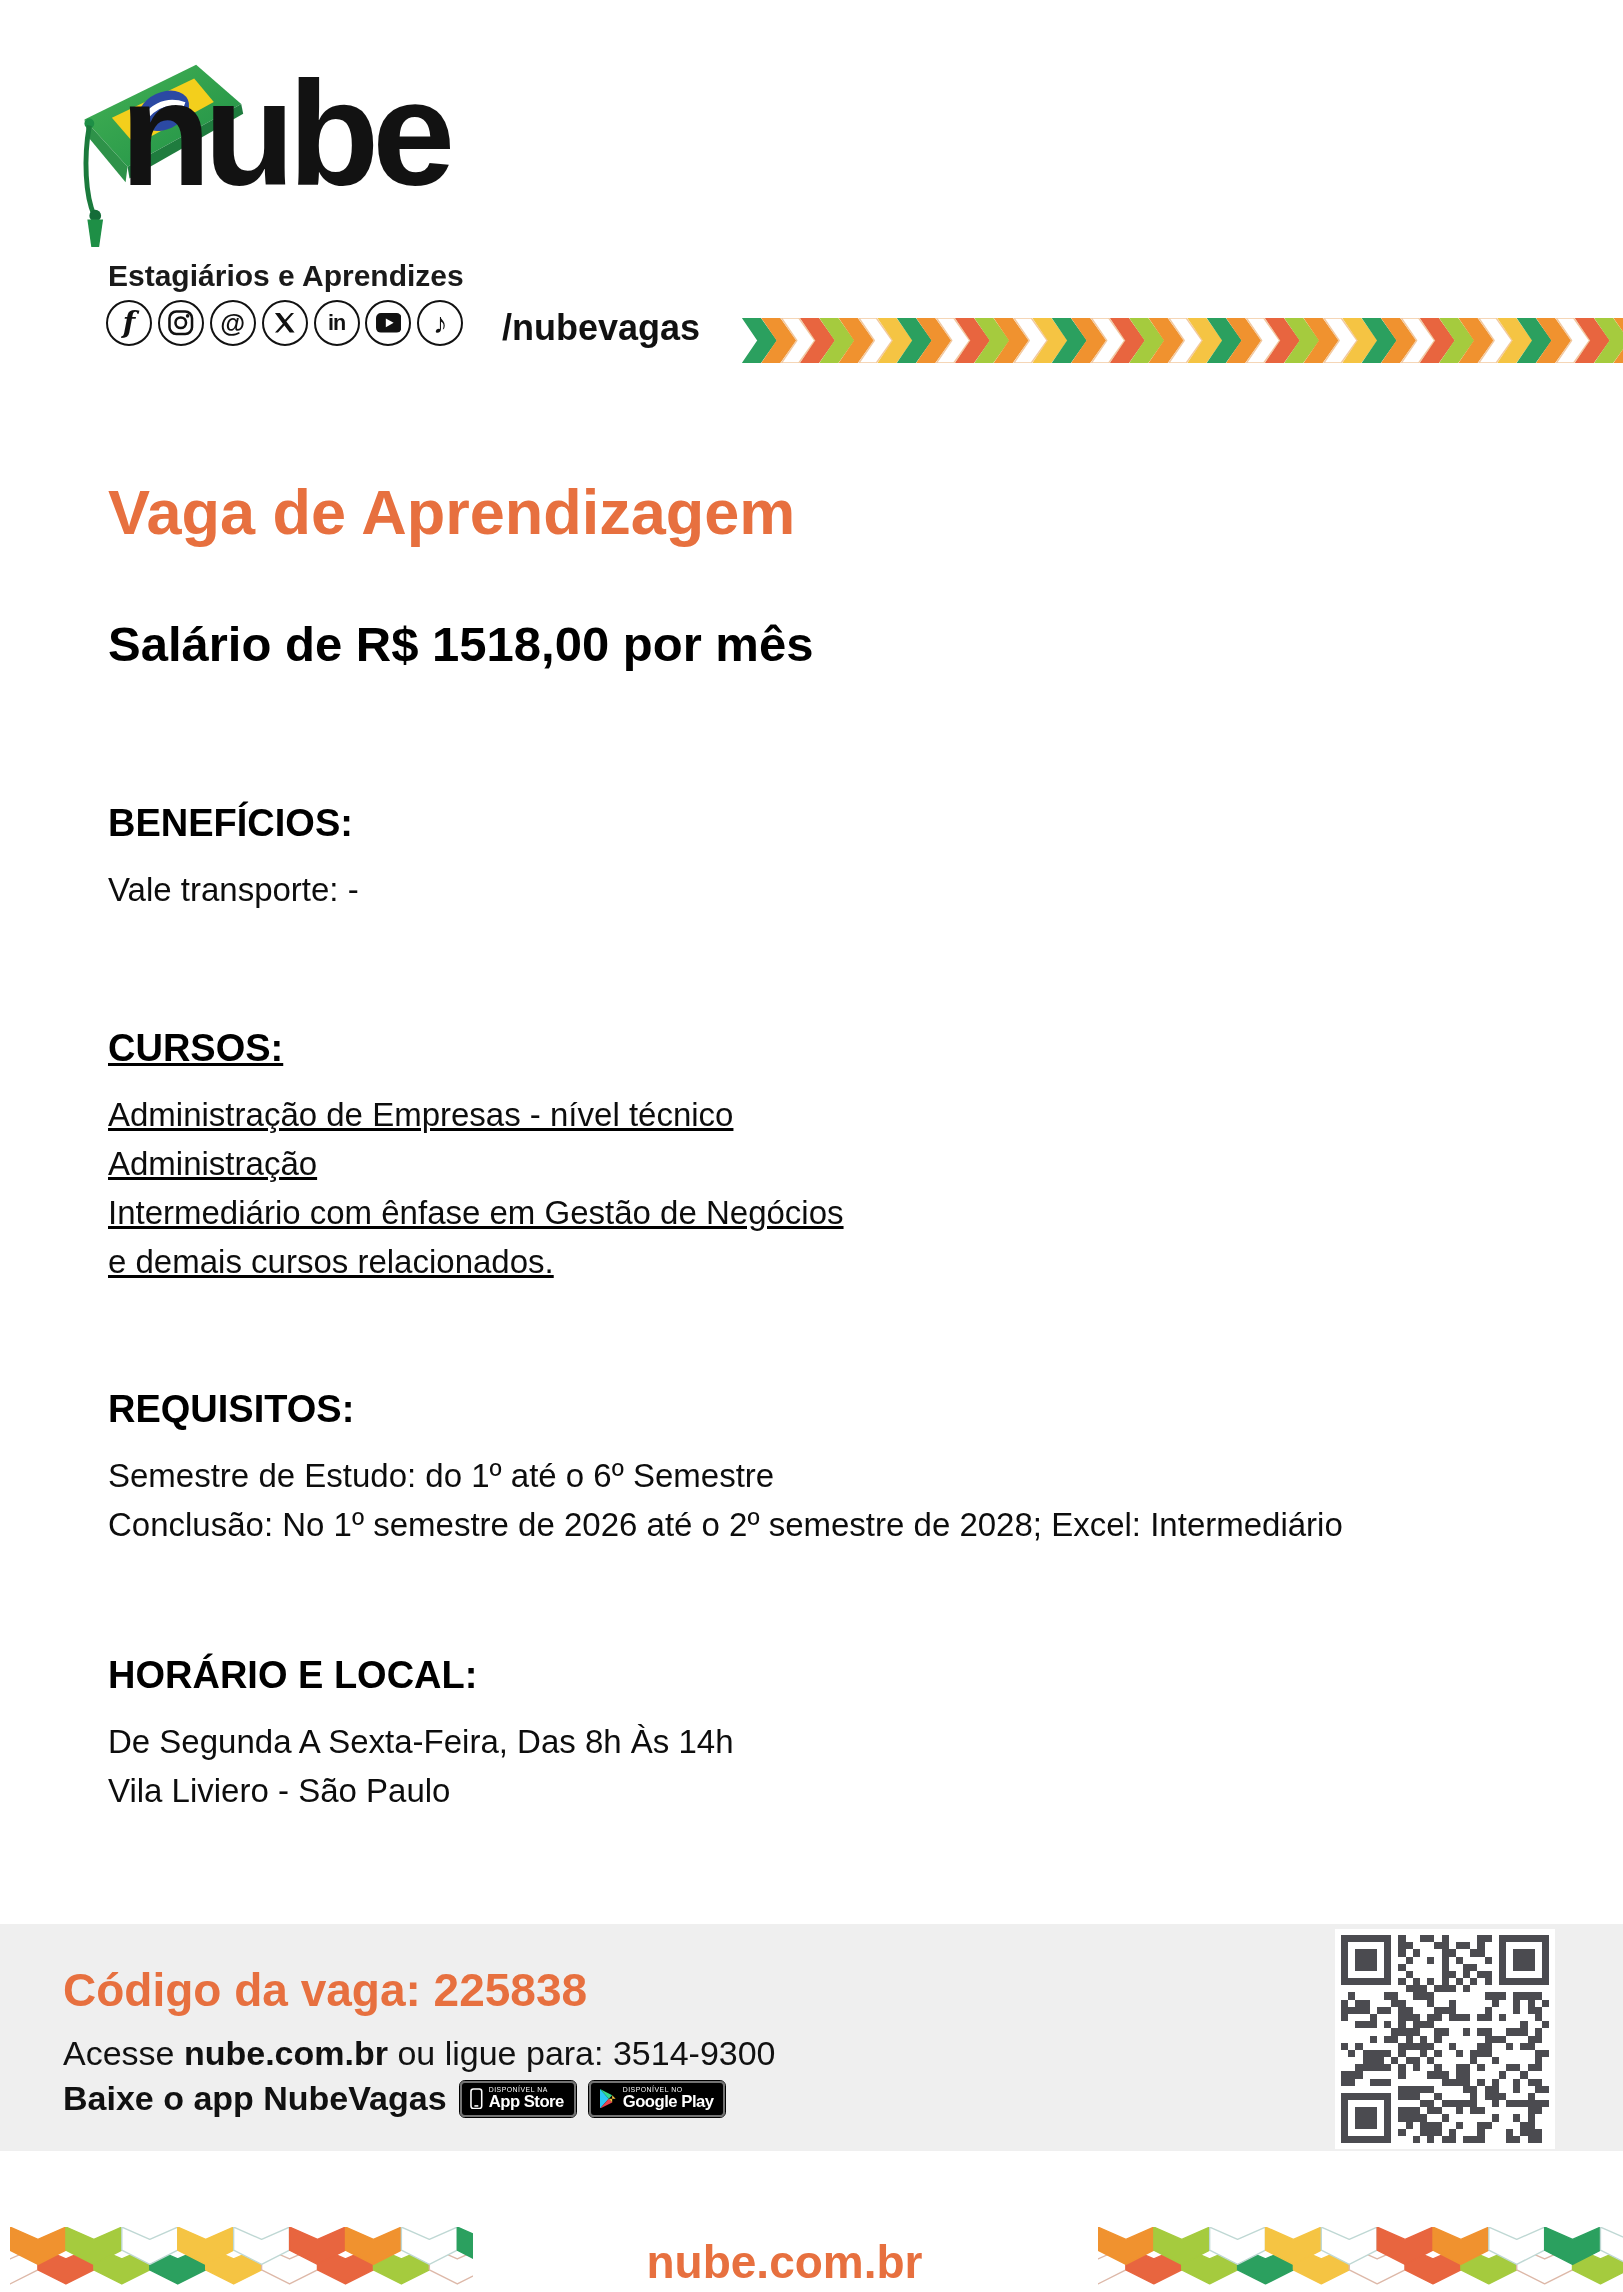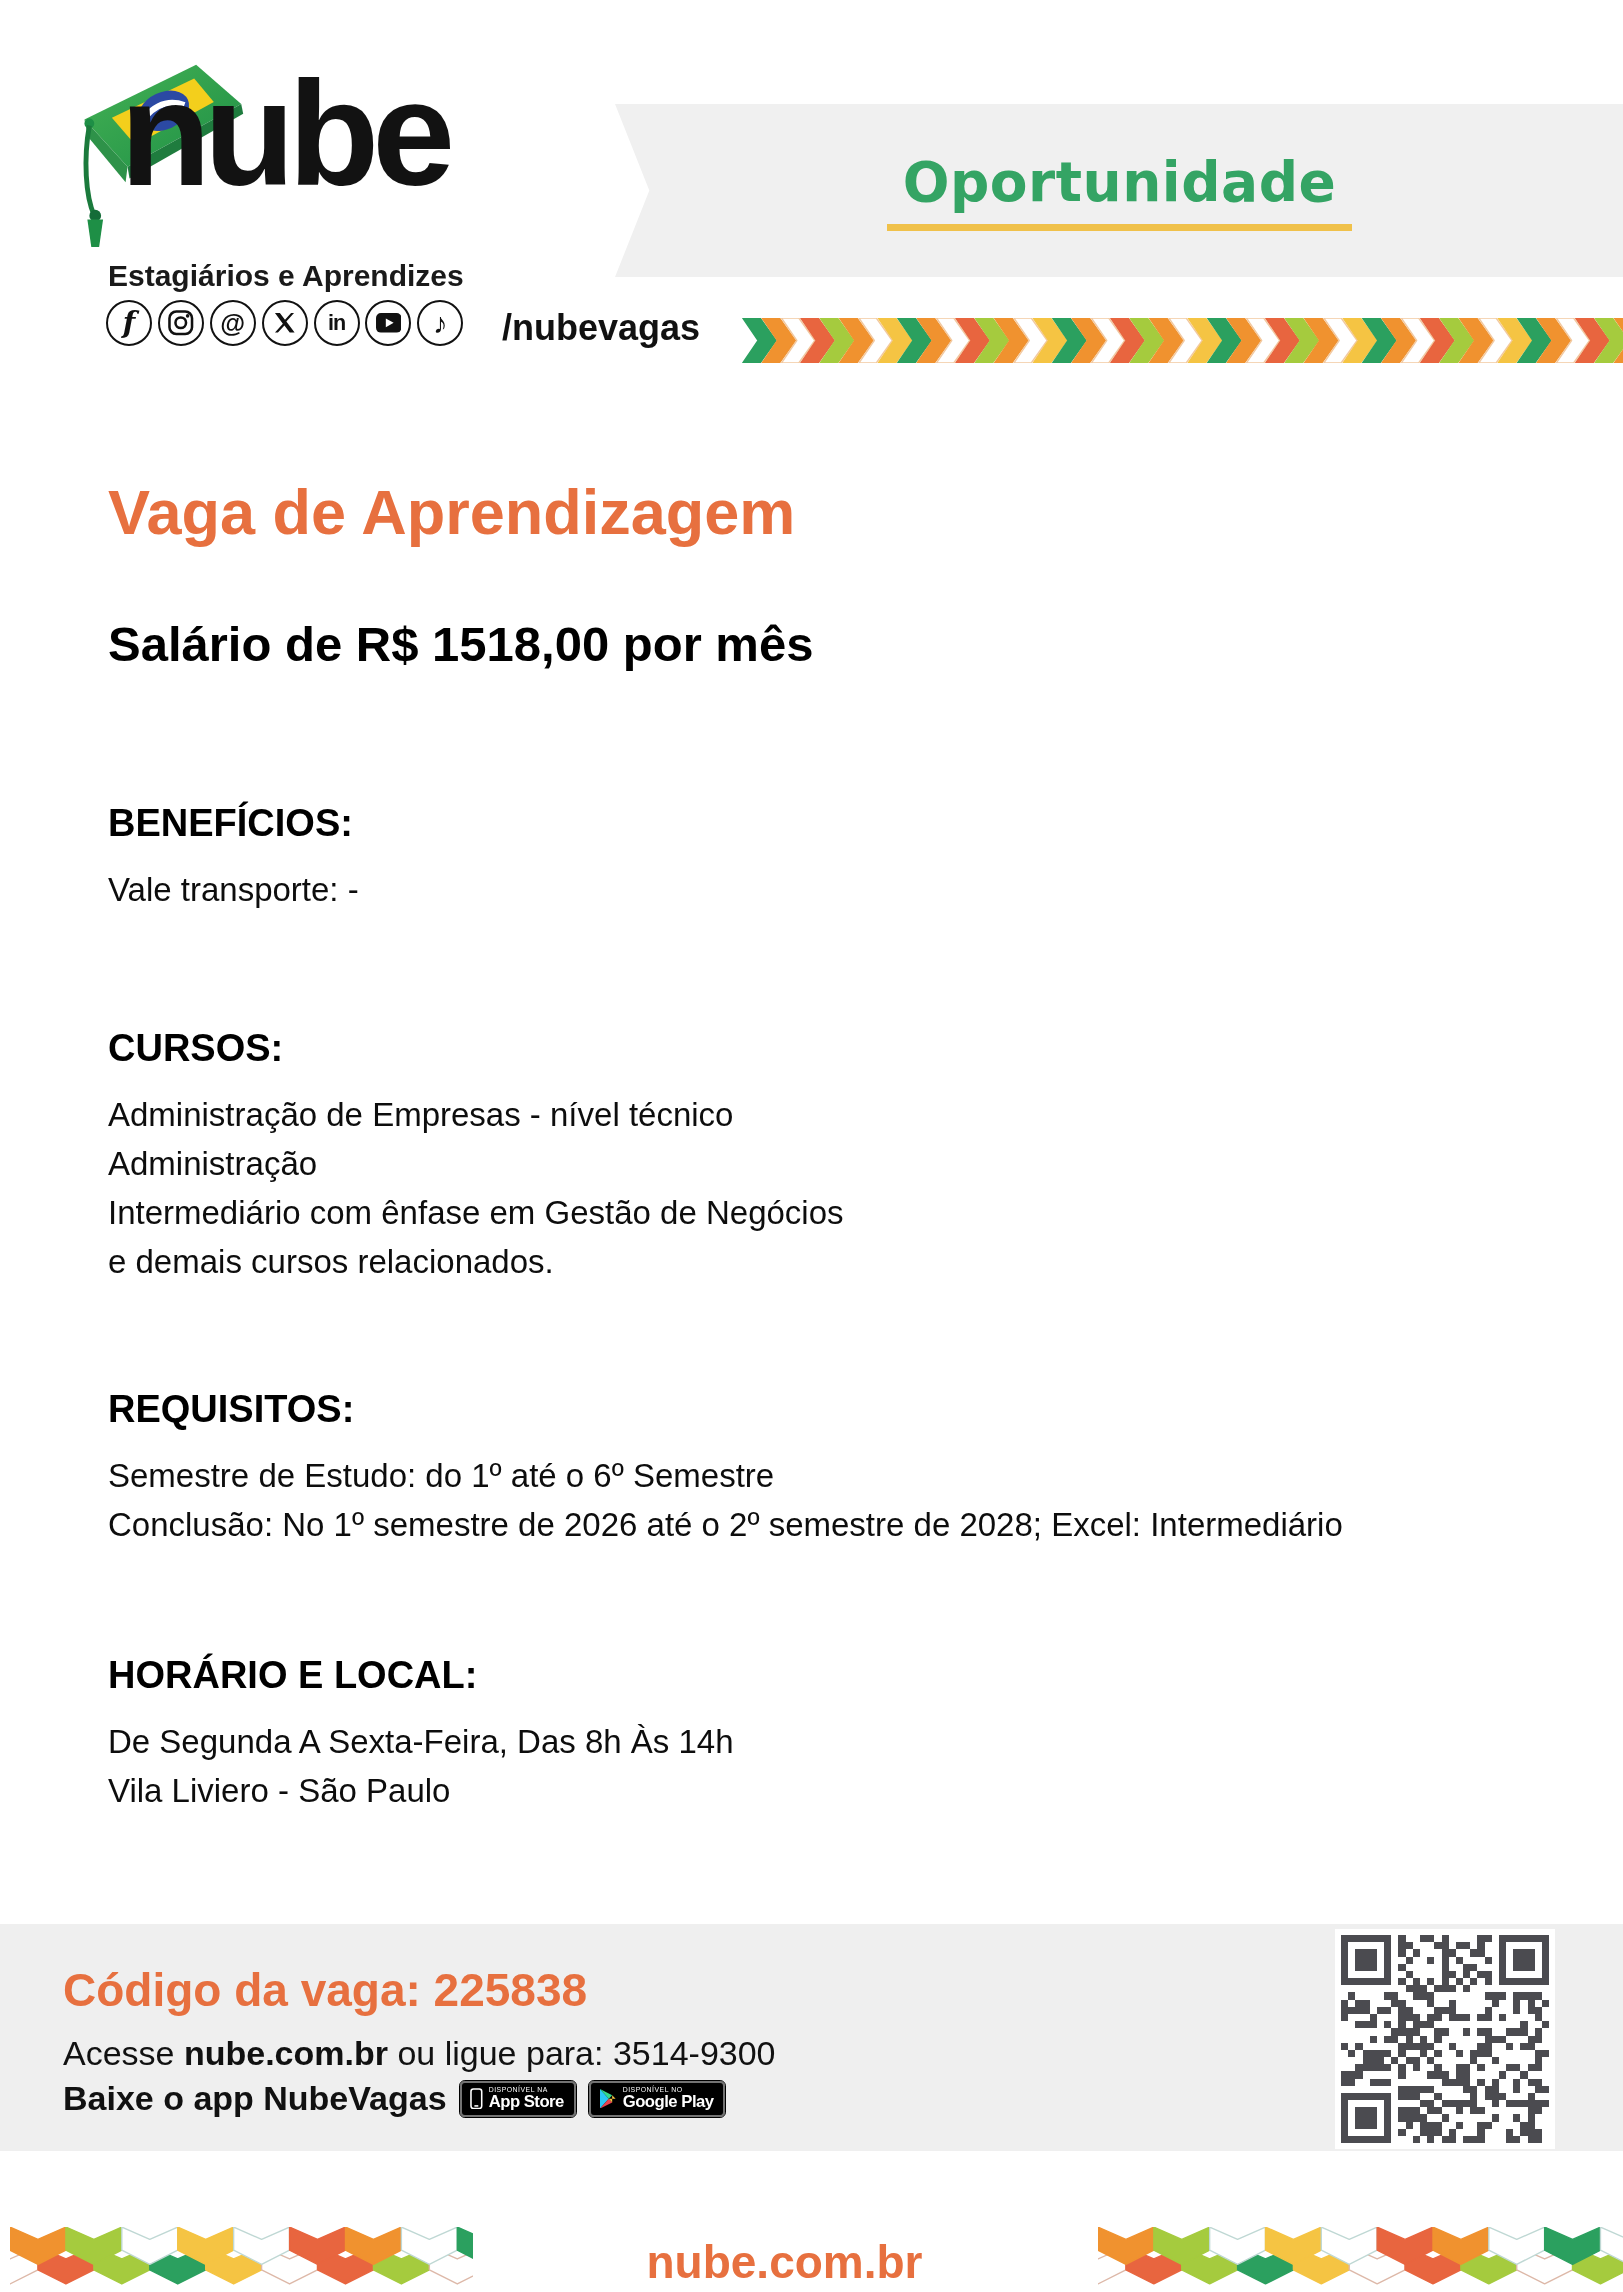--- a/index.html
+++ b/index.html
@@ -119,9 +119,6 @@
   </div>
   <div class="handle">/nubevagas</div>
 
-  <div class="banner">
-    <span class="banner-label">Oportunidade</span>
-  </div>
   <svg class="chevron-strip" id="topChevrons" width="881" height="45" viewBox="0 0 899 46">
       <path d="M0,0 L17.68,0 L34,23 L17.68,46 L0,46 L15.64,23 Z" fill="#2BA05F" stroke="#2BA05F" stroke-width="1.4" stroke-linejoin="round"></path>
       <path d="M19.8,0 L37.480000000000004,0 L53.8,23 L37.480000000000004,46 L19.8,46 L35.44,23 Z" fill="#F0922F" stroke="#F0922F" stroke-width="1.4" stroke-linejoin="round"></path>

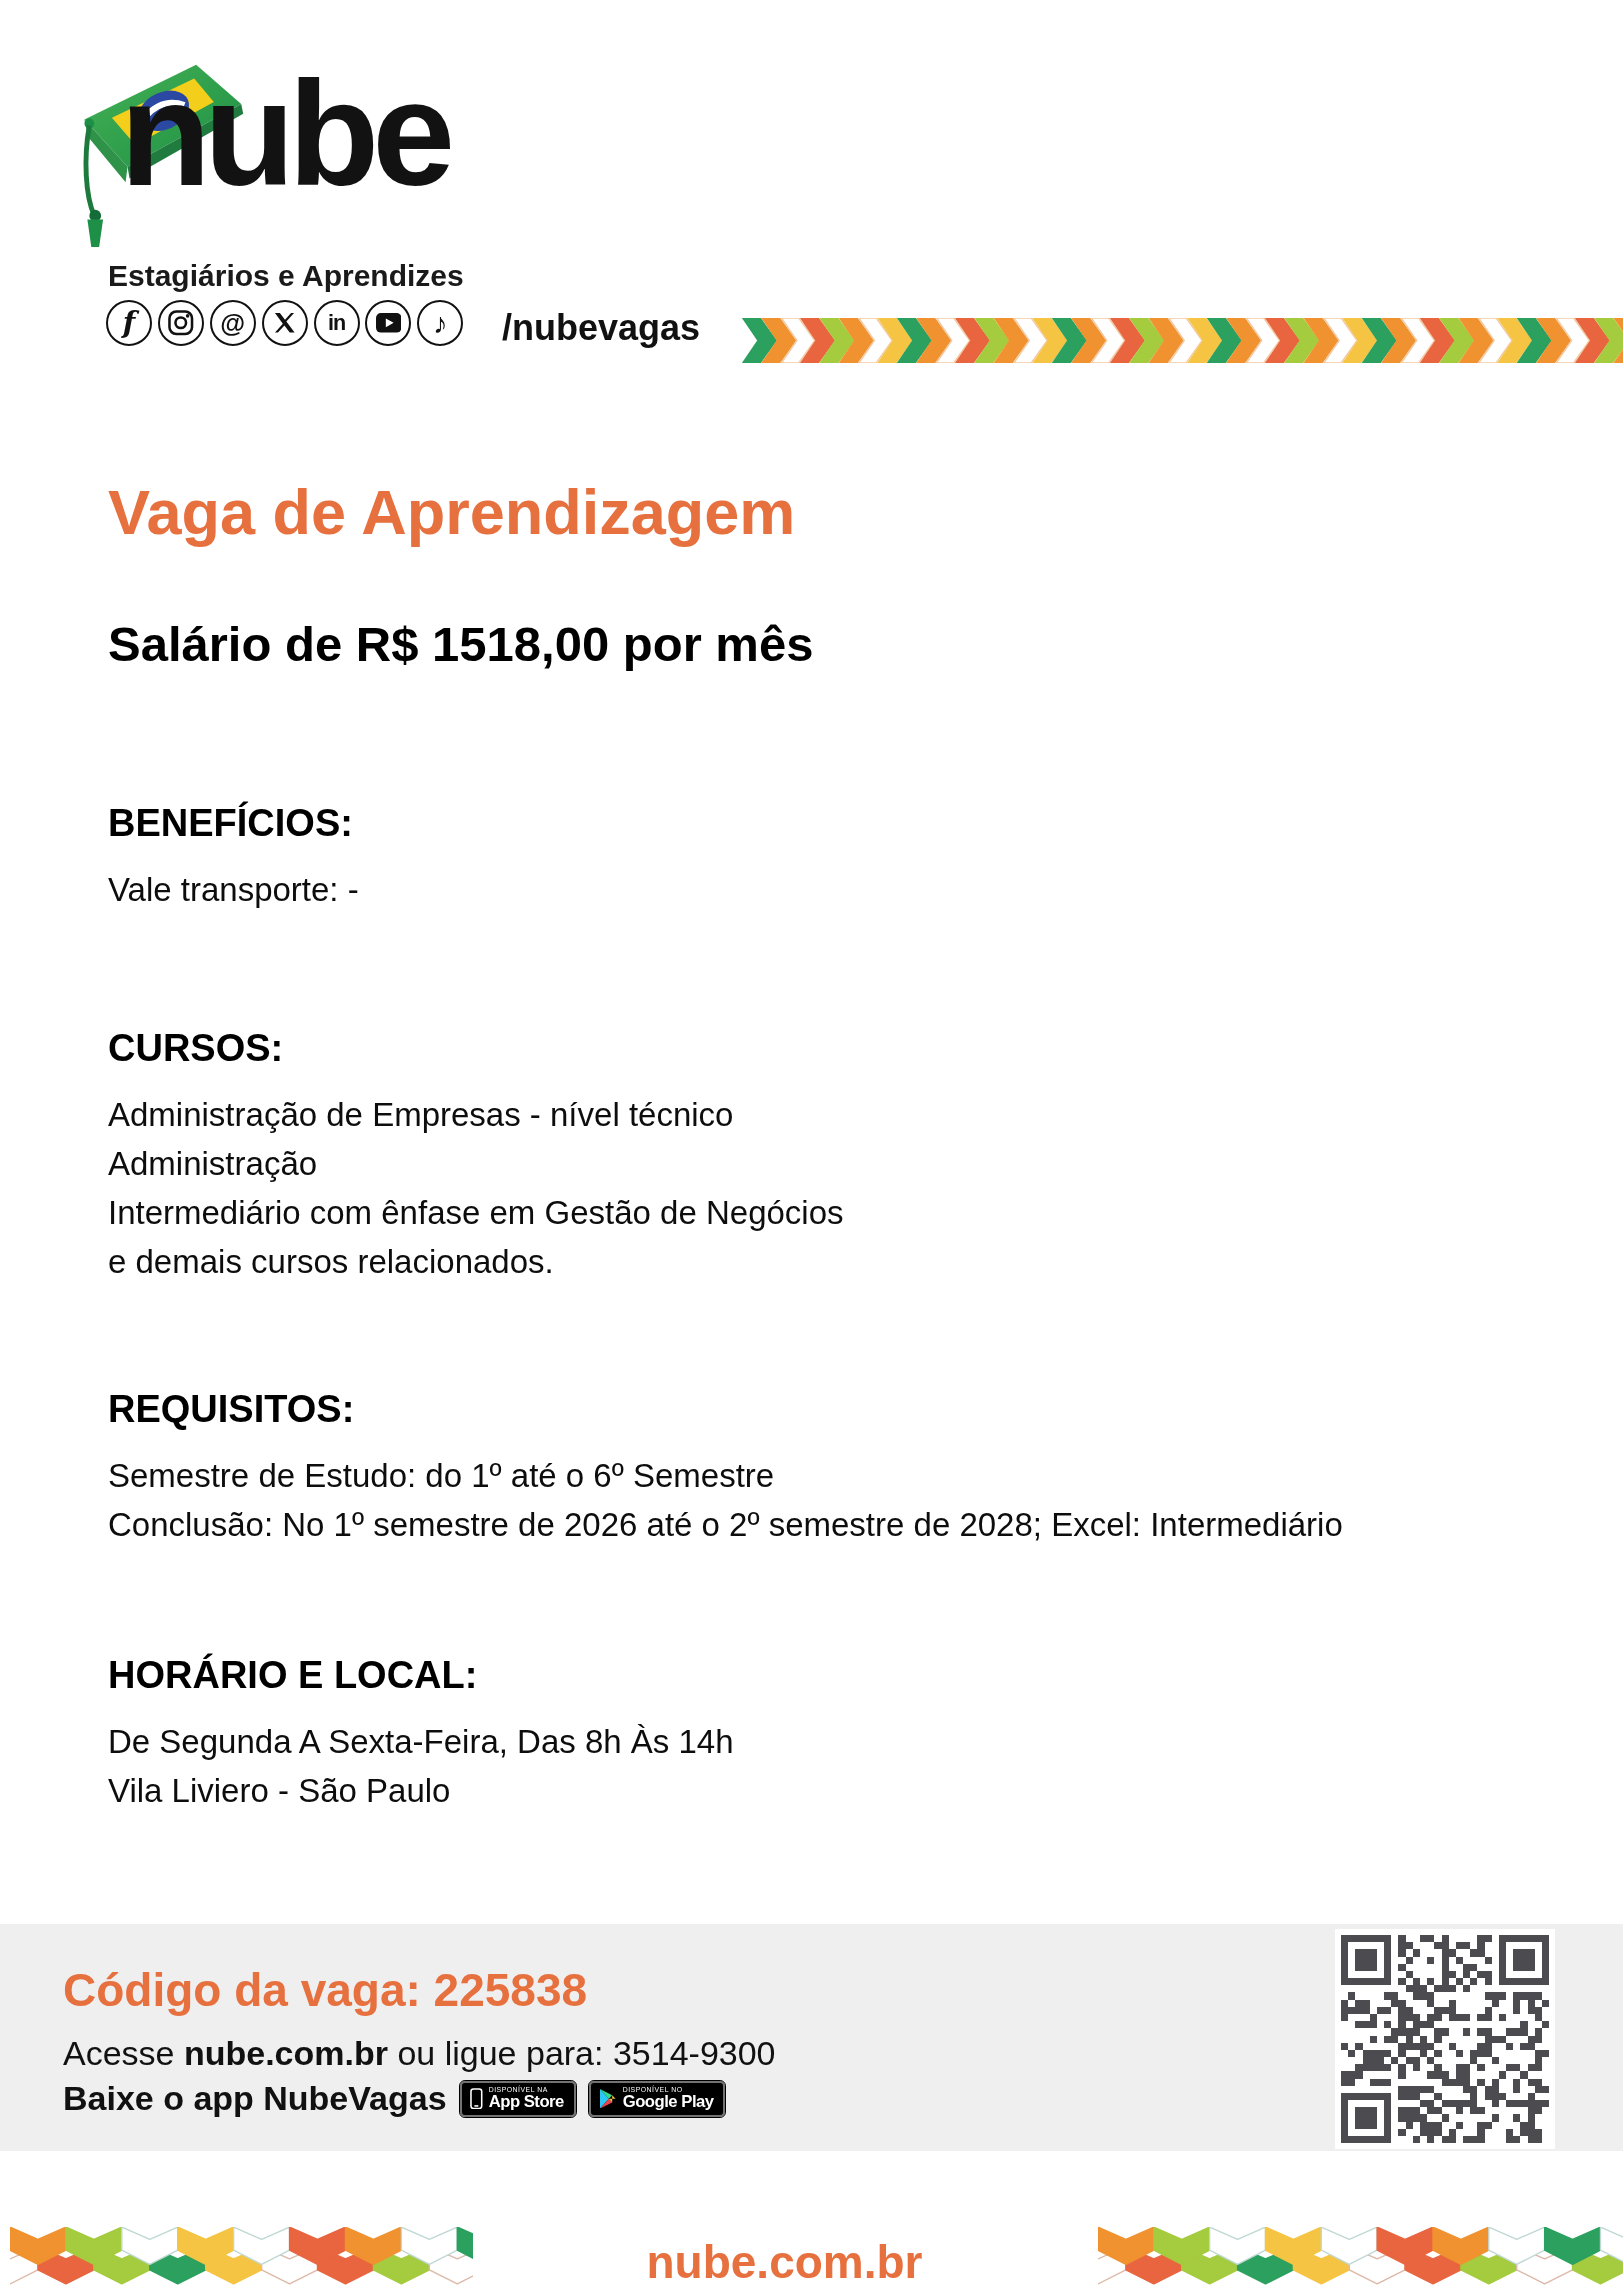--- a/index.html
+++ b/index.html
@@ -38,7 +38,7 @@
   .section h2{font-size:38px;font-weight:bold;color:#000;margin-bottom:19.6px;}
   .section .line{font-size:33px;color:#0d0d0d;line-height:49px;}
   .sec-0{top:802px;}
-  .sec-1{top:1027px;}
+  .sec-1{top:1027px;text-decoration:underline;}
   .sec-2{top:1388px;}
   .sec-3{top:1654px;}
 

